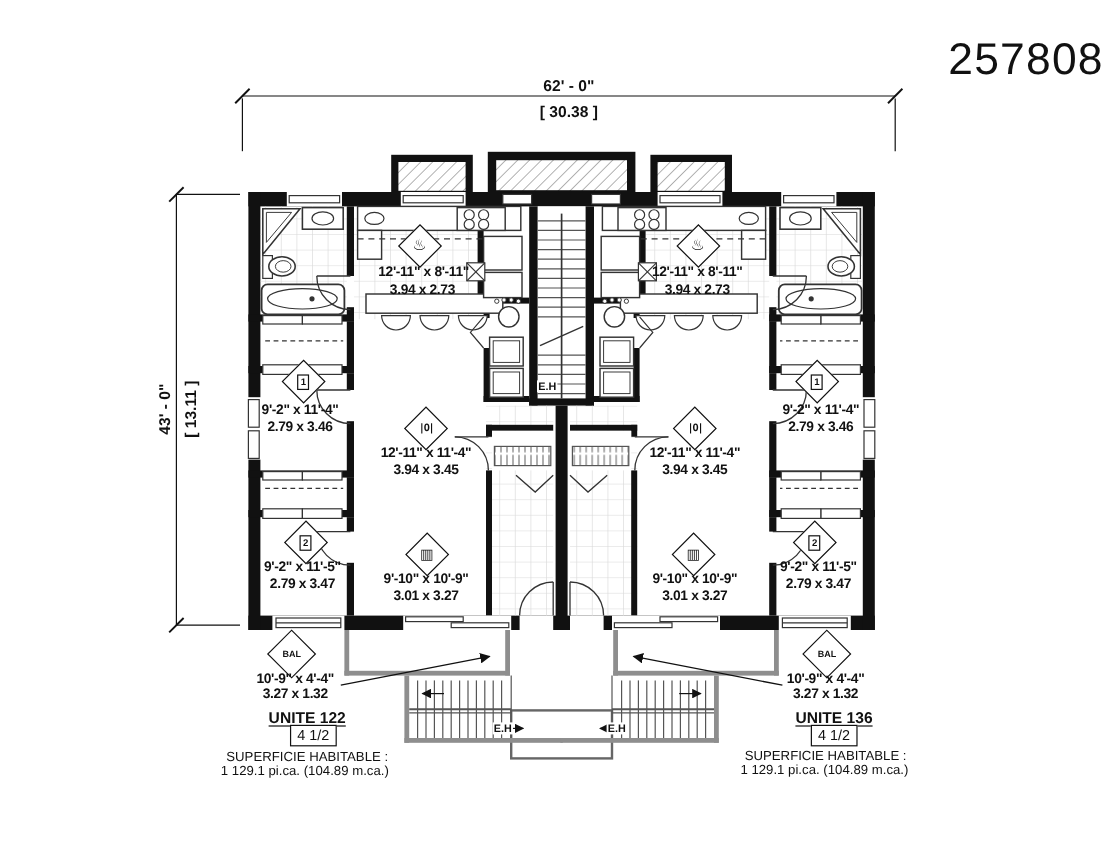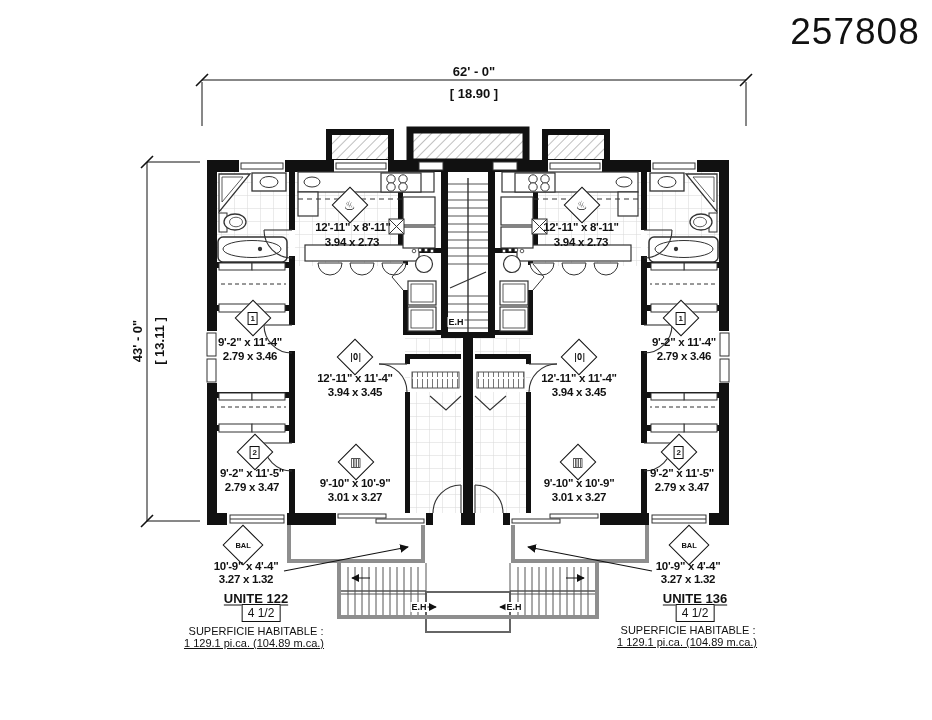--- a/index.html
+++ b/index.html
@@ -264,7 +264,7 @@
   <use href="#uL" transform="translate(936 0) scale(-1 1)"></use>
 </svg>
 
-  <div class="t plan-num" style="left:855px;top:32px">257808</div>
+  <div class="t plan-num" style="left:855px;top:50px">257808</div>
 
   <div class="t dim" style="left:474px;top:71px">62' - 0"</div>
   <div class="t dim" style="left:474px;top:93px">[ 18.90 ]</div>

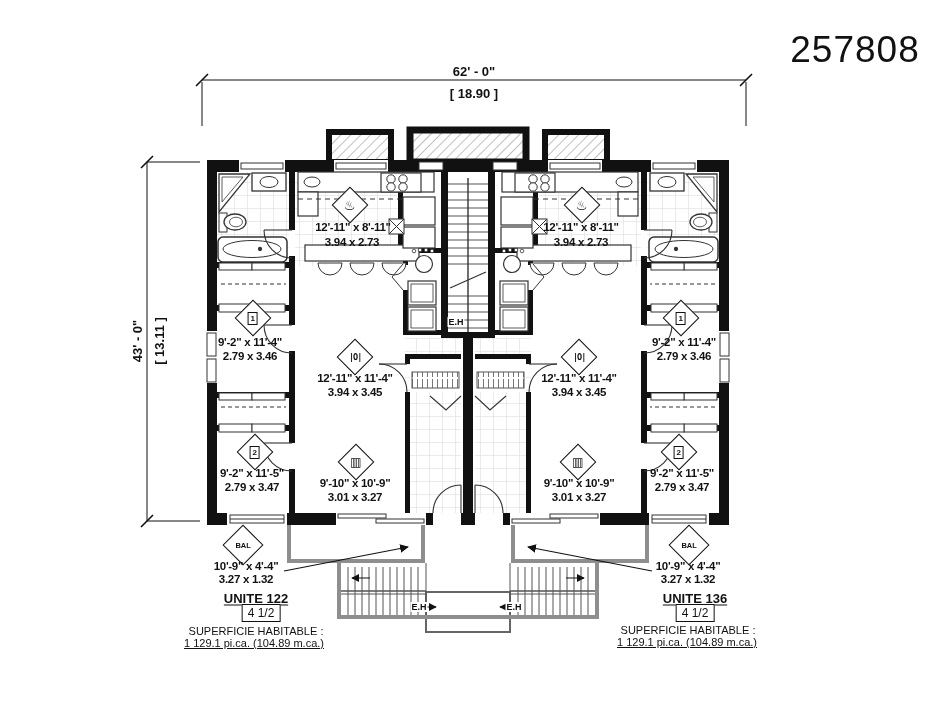--- a/index.html
+++ b/index.html
@@ -267,7 +267,7 @@
   <div class="t plan-num" style="left:855px;top:50px">257808</div>
 
   <div class="t dim" style="left:474px;top:71px">62' - 0"</div>
-  <div class="t dim" style="left:474px;top:93px">[ 18.90 ]</div>
+  <div class="t dim" style="left:474px;top:93px">[ 30.38 ]</div>
   <div class="t dim vdim" style="left:137px;top:341px">43' - 0"</div>
   <div class="t dim vdim" style="left:159px;top:341px">[ 13.11 ]</div>
 

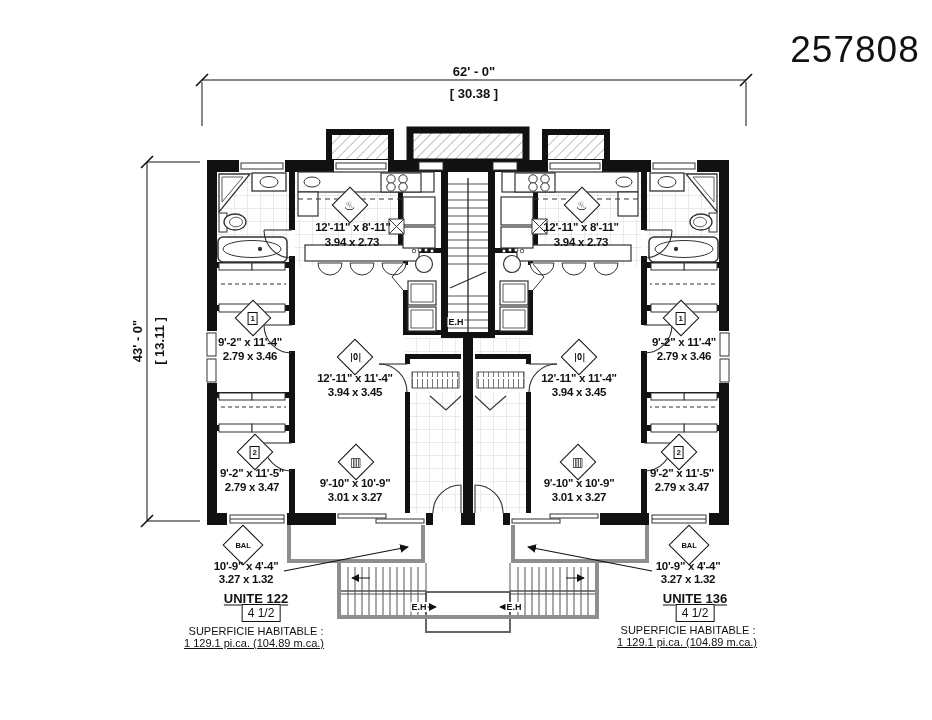--- a/index.html
+++ b/index.html
@@ -16,7 +16,7 @@
   .badge{position:absolute;transform:translate(-50%,-50%);border:1.5px solid #111;background:#fff;
          font:12px "Liberation Sans",sans-serif;padding:1px 5px;}
   .sup{font:11px "Liberation Sans",sans-serif;}
-  .area{font:11px "Liberation Sans",sans-serif;text-decoration:underline;}
+  .area{font:11px "Liberation Sans",sans-serif;}
   .eh{font:bold 9px "Liberation Sans",sans-serif;background:#fff;padding:0 1px;}
   .dia{position:absolute;width:24px;height:24px;border:1.5px solid #111;background:#fff;
        transform:translate(-50%,-50%) rotate(45deg);display:flex;align-items:center;justify-content:center;}

